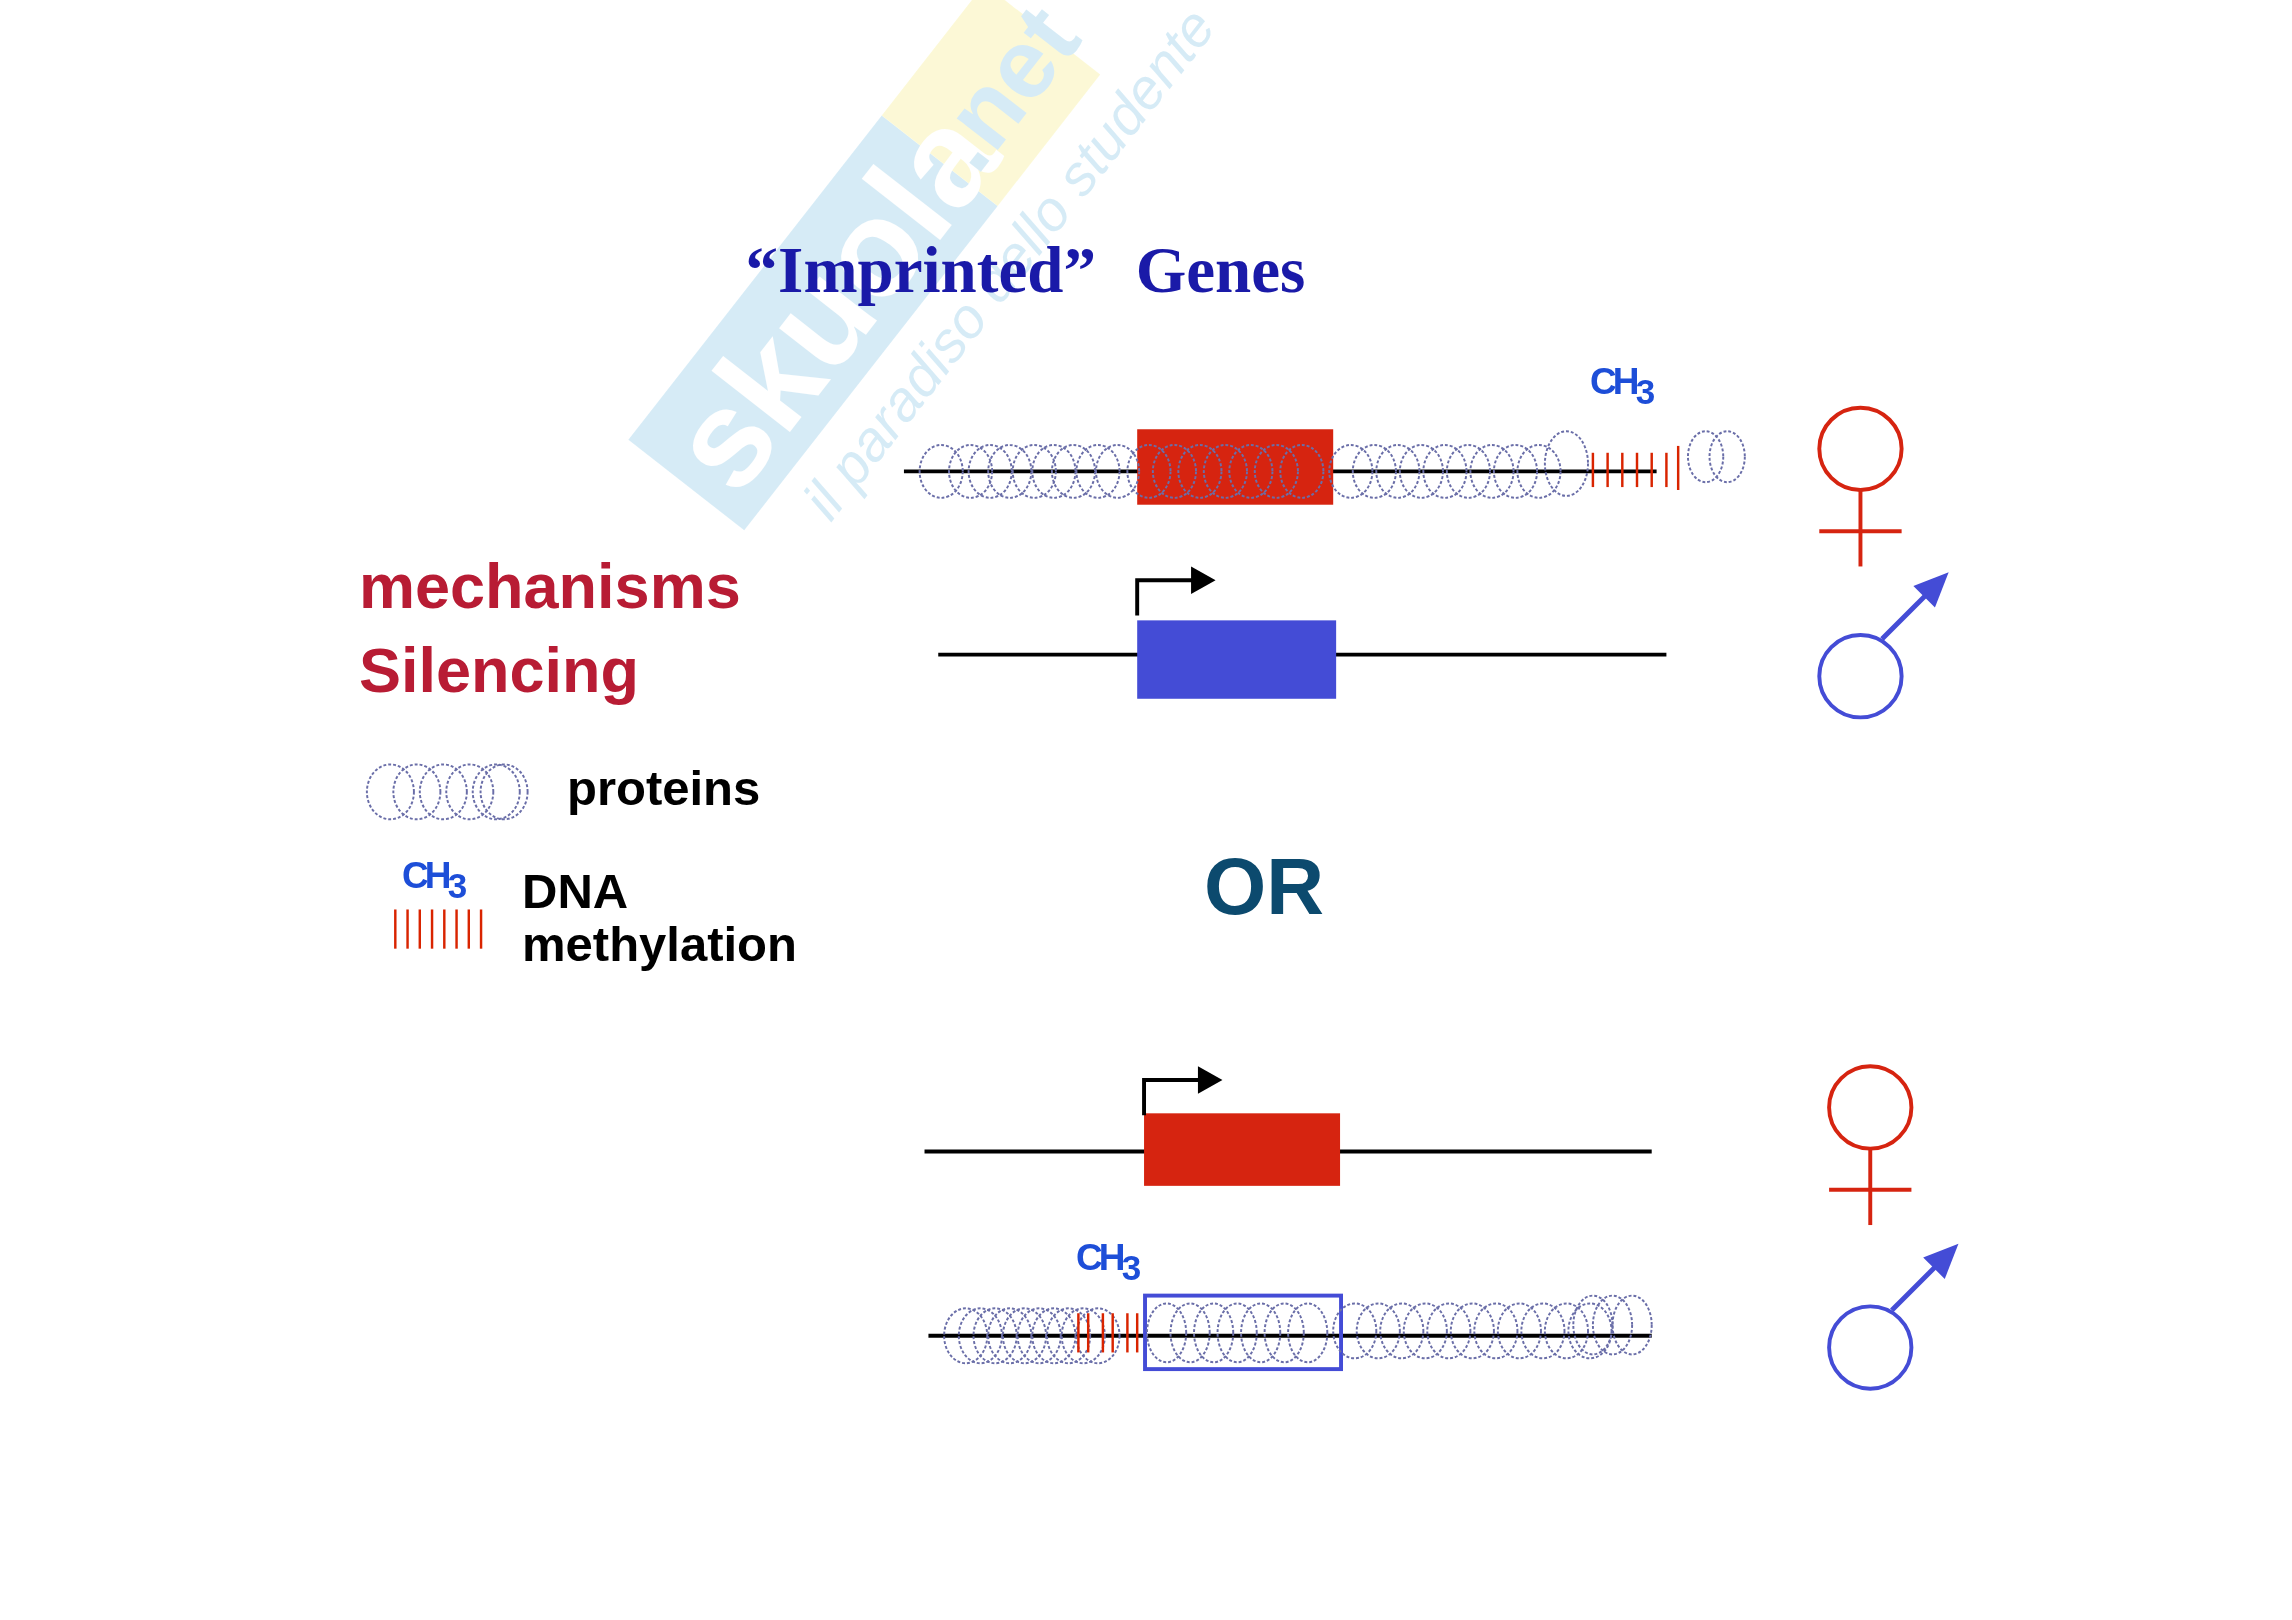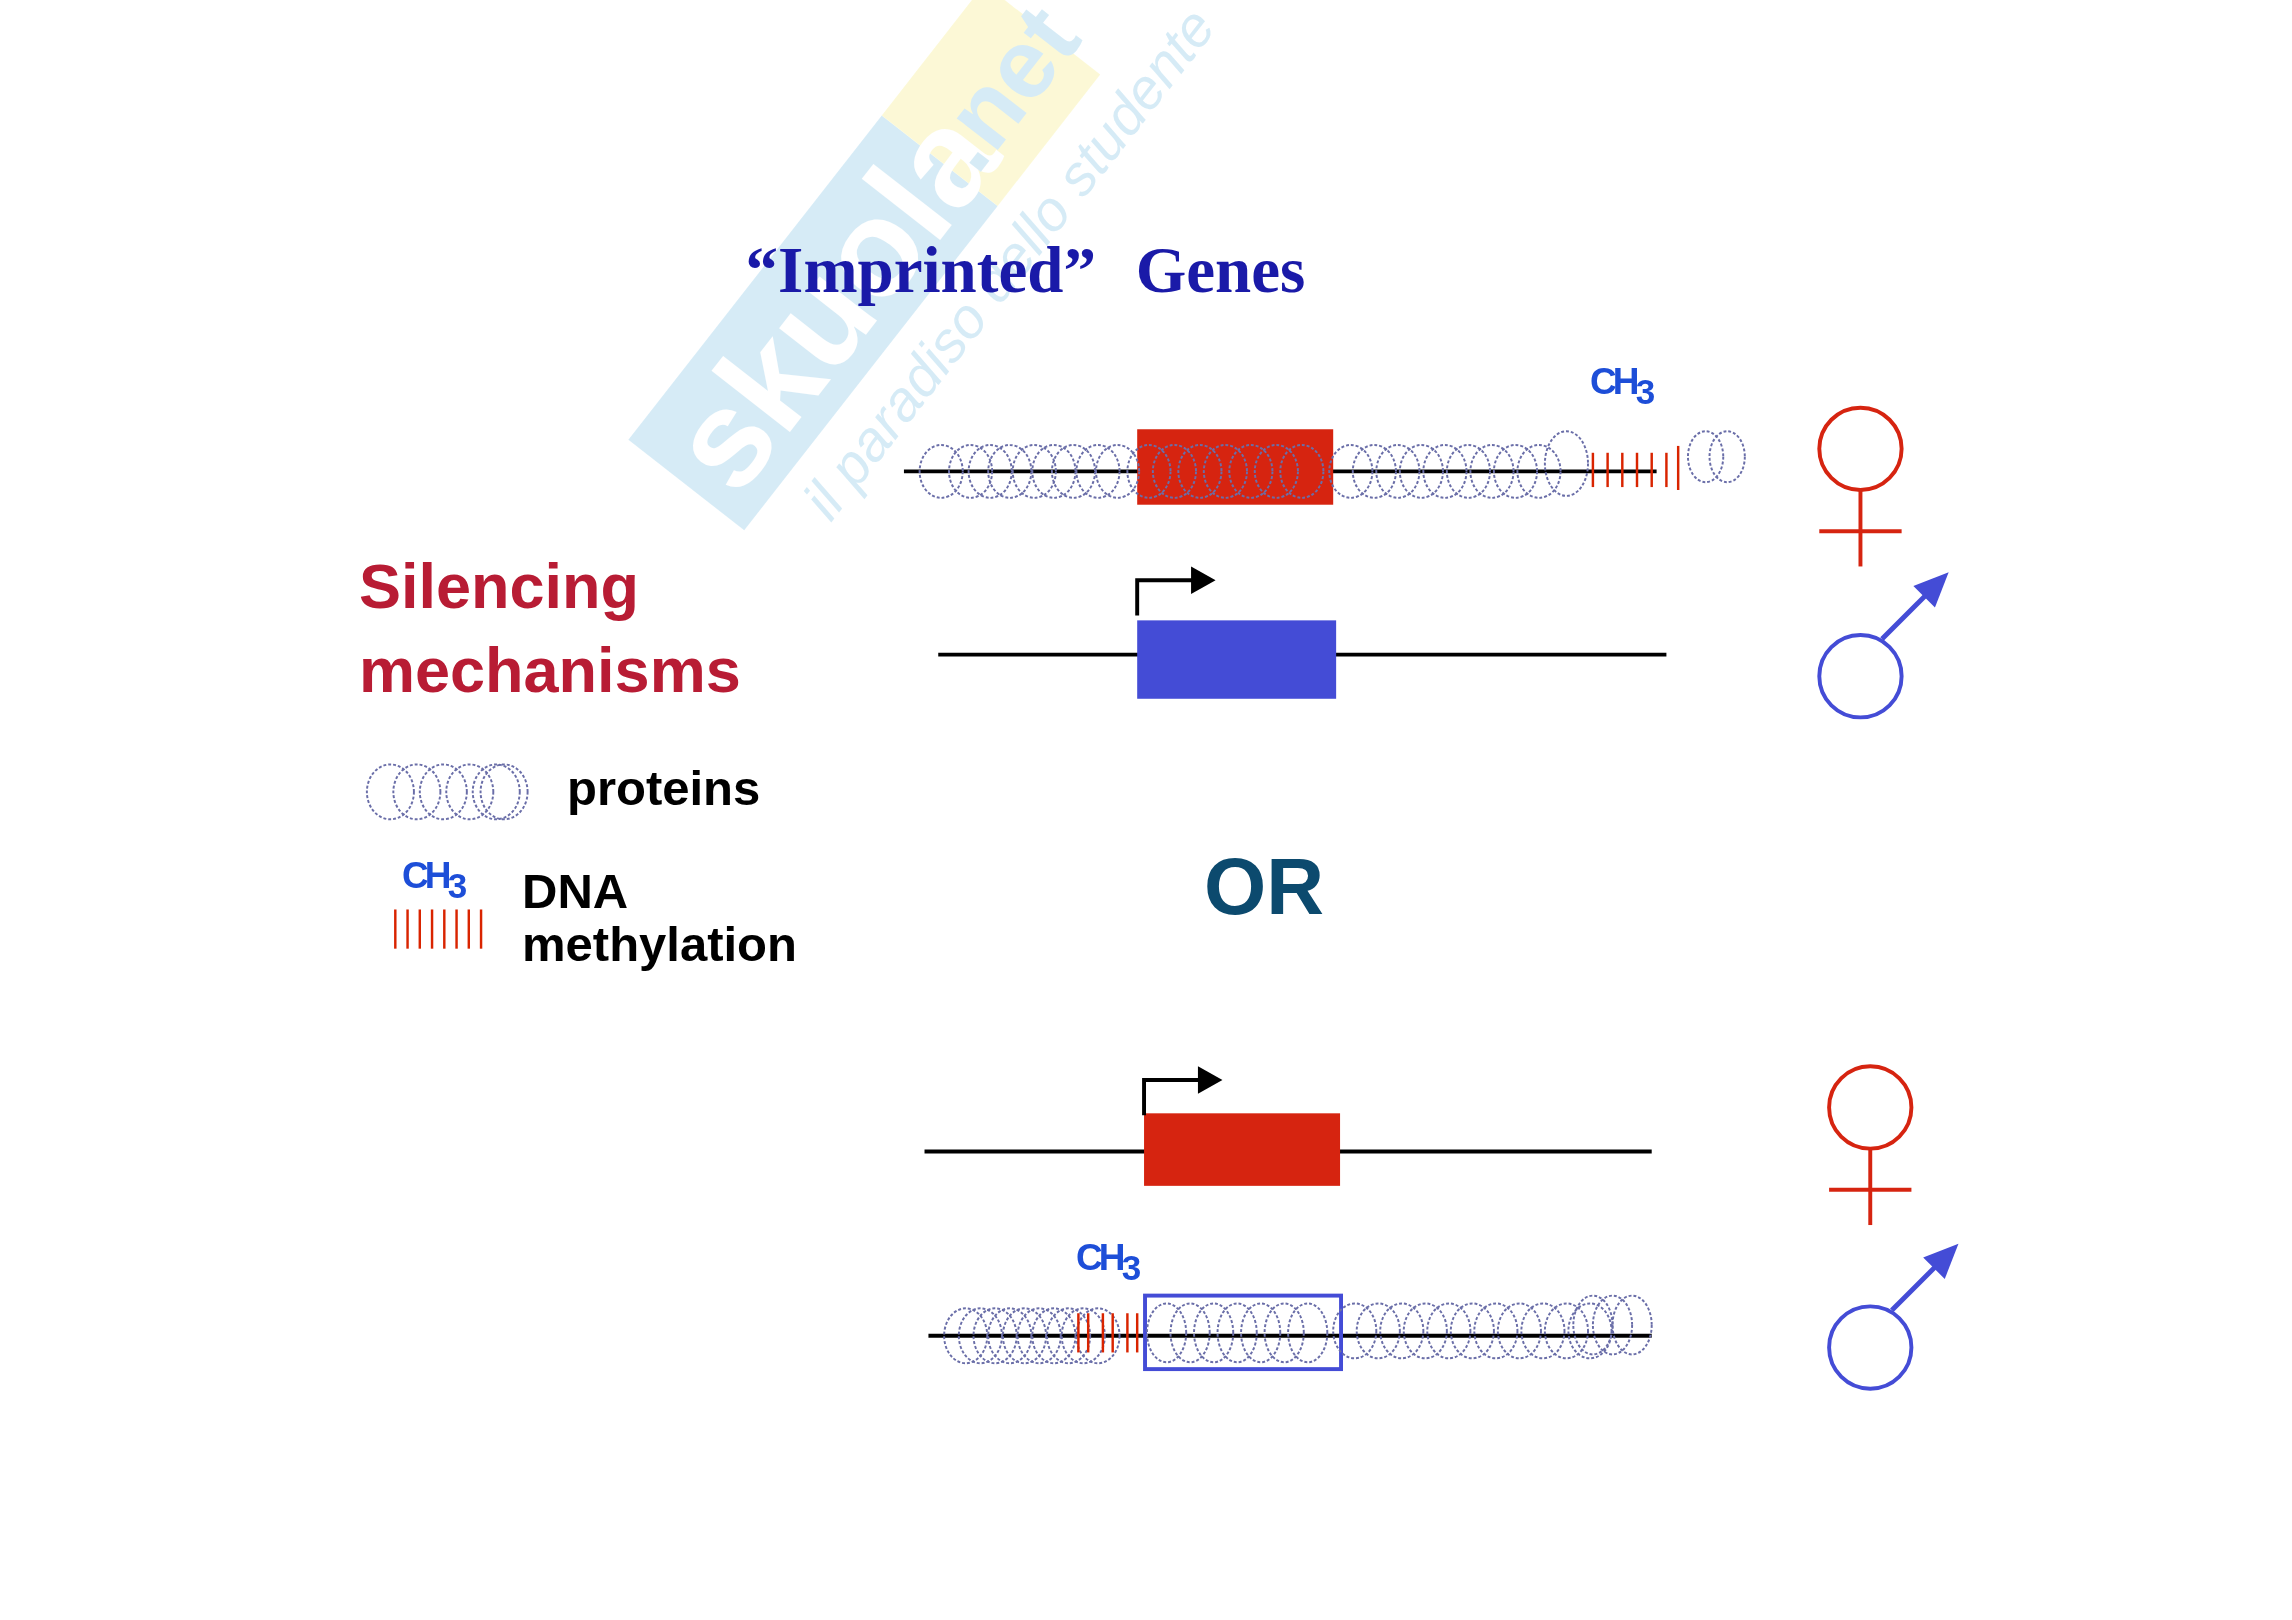--- a/index.html
+++ b/index.html
@@ -33,8 +33,8 @@
 </div>
 
 <div class="abs heading">
+  <div>mechanisms</div>
   <div>Silencing</div>
-  <div>mechanisms</div>
 </div>
 
 <div class="abs legend-text" style="left:567px; top:760px;">proteins</div>

